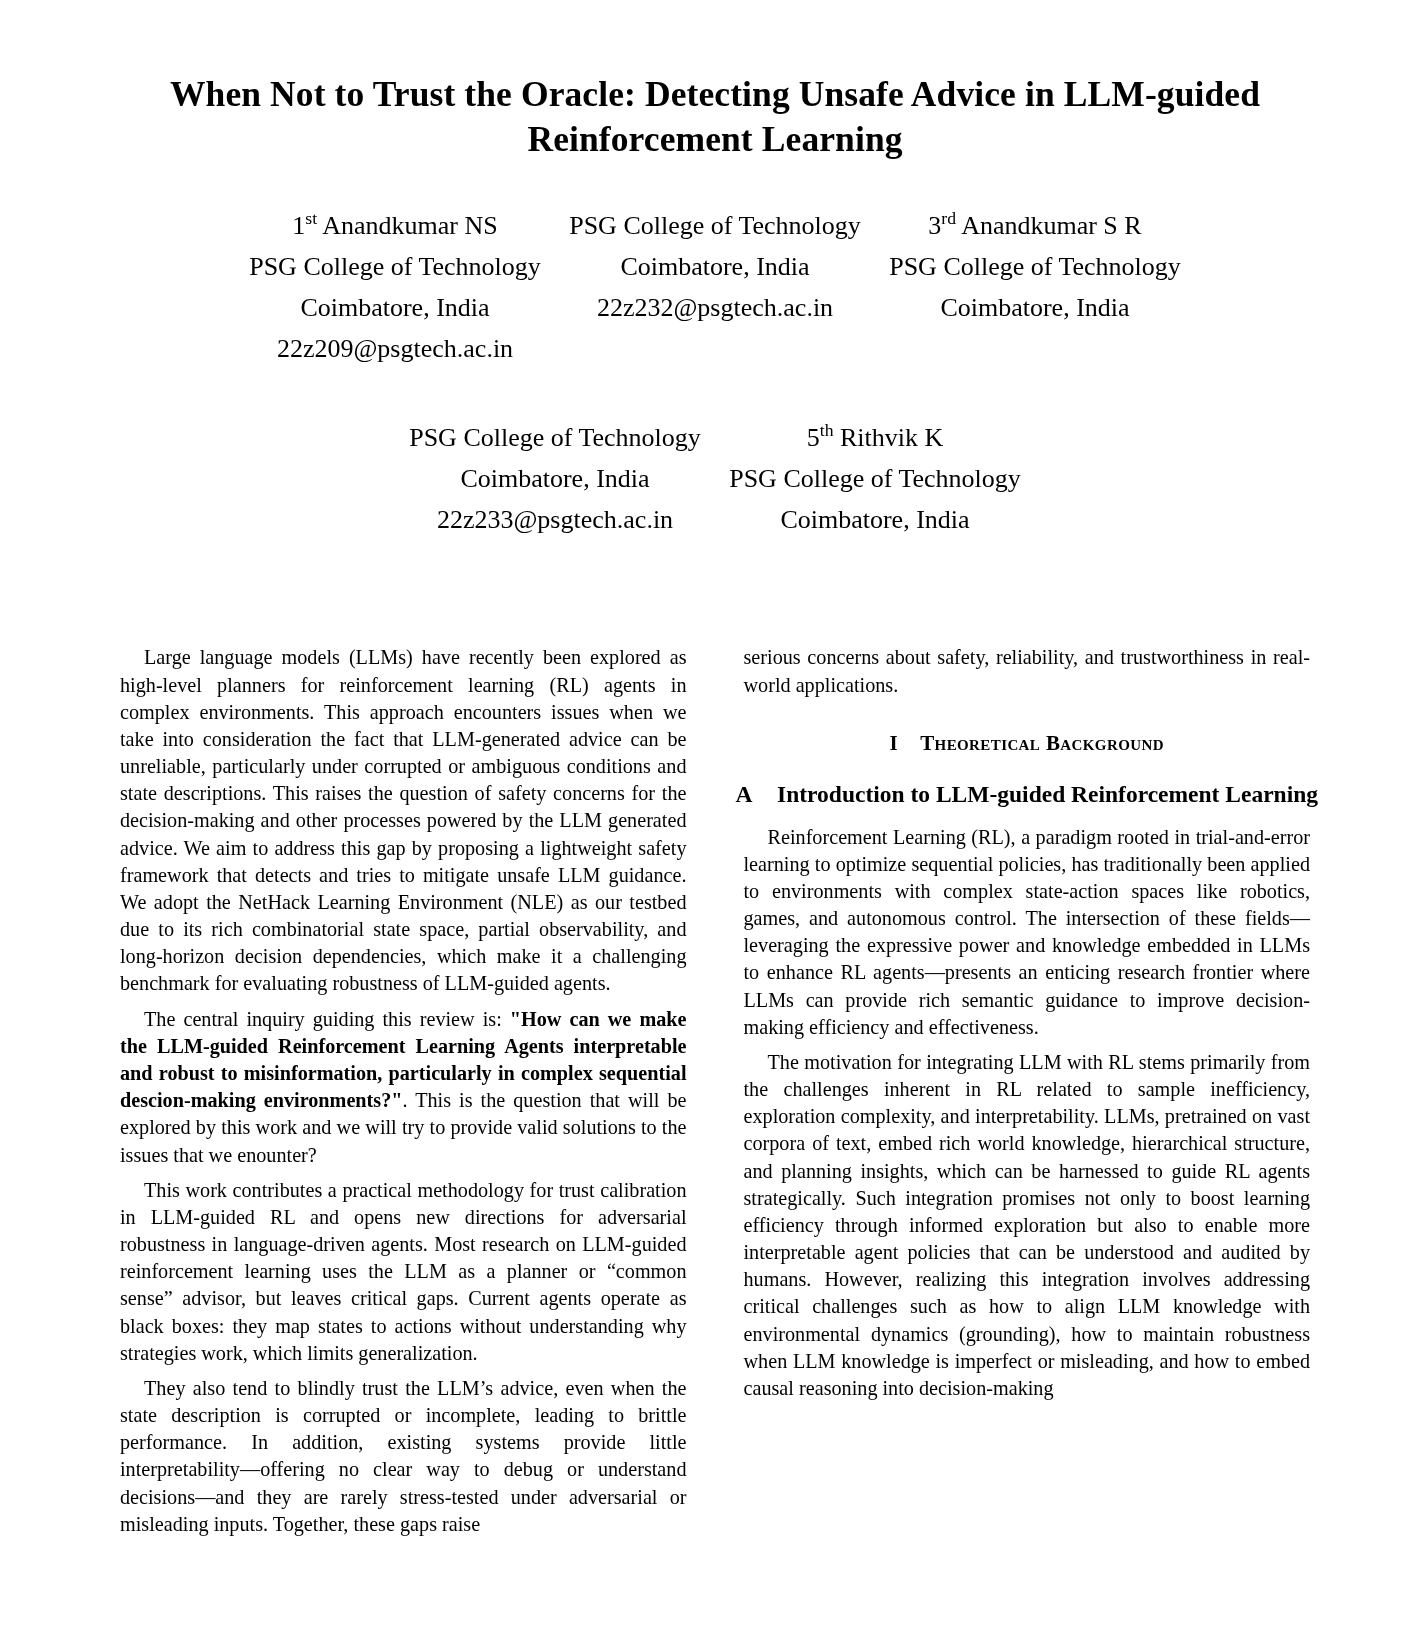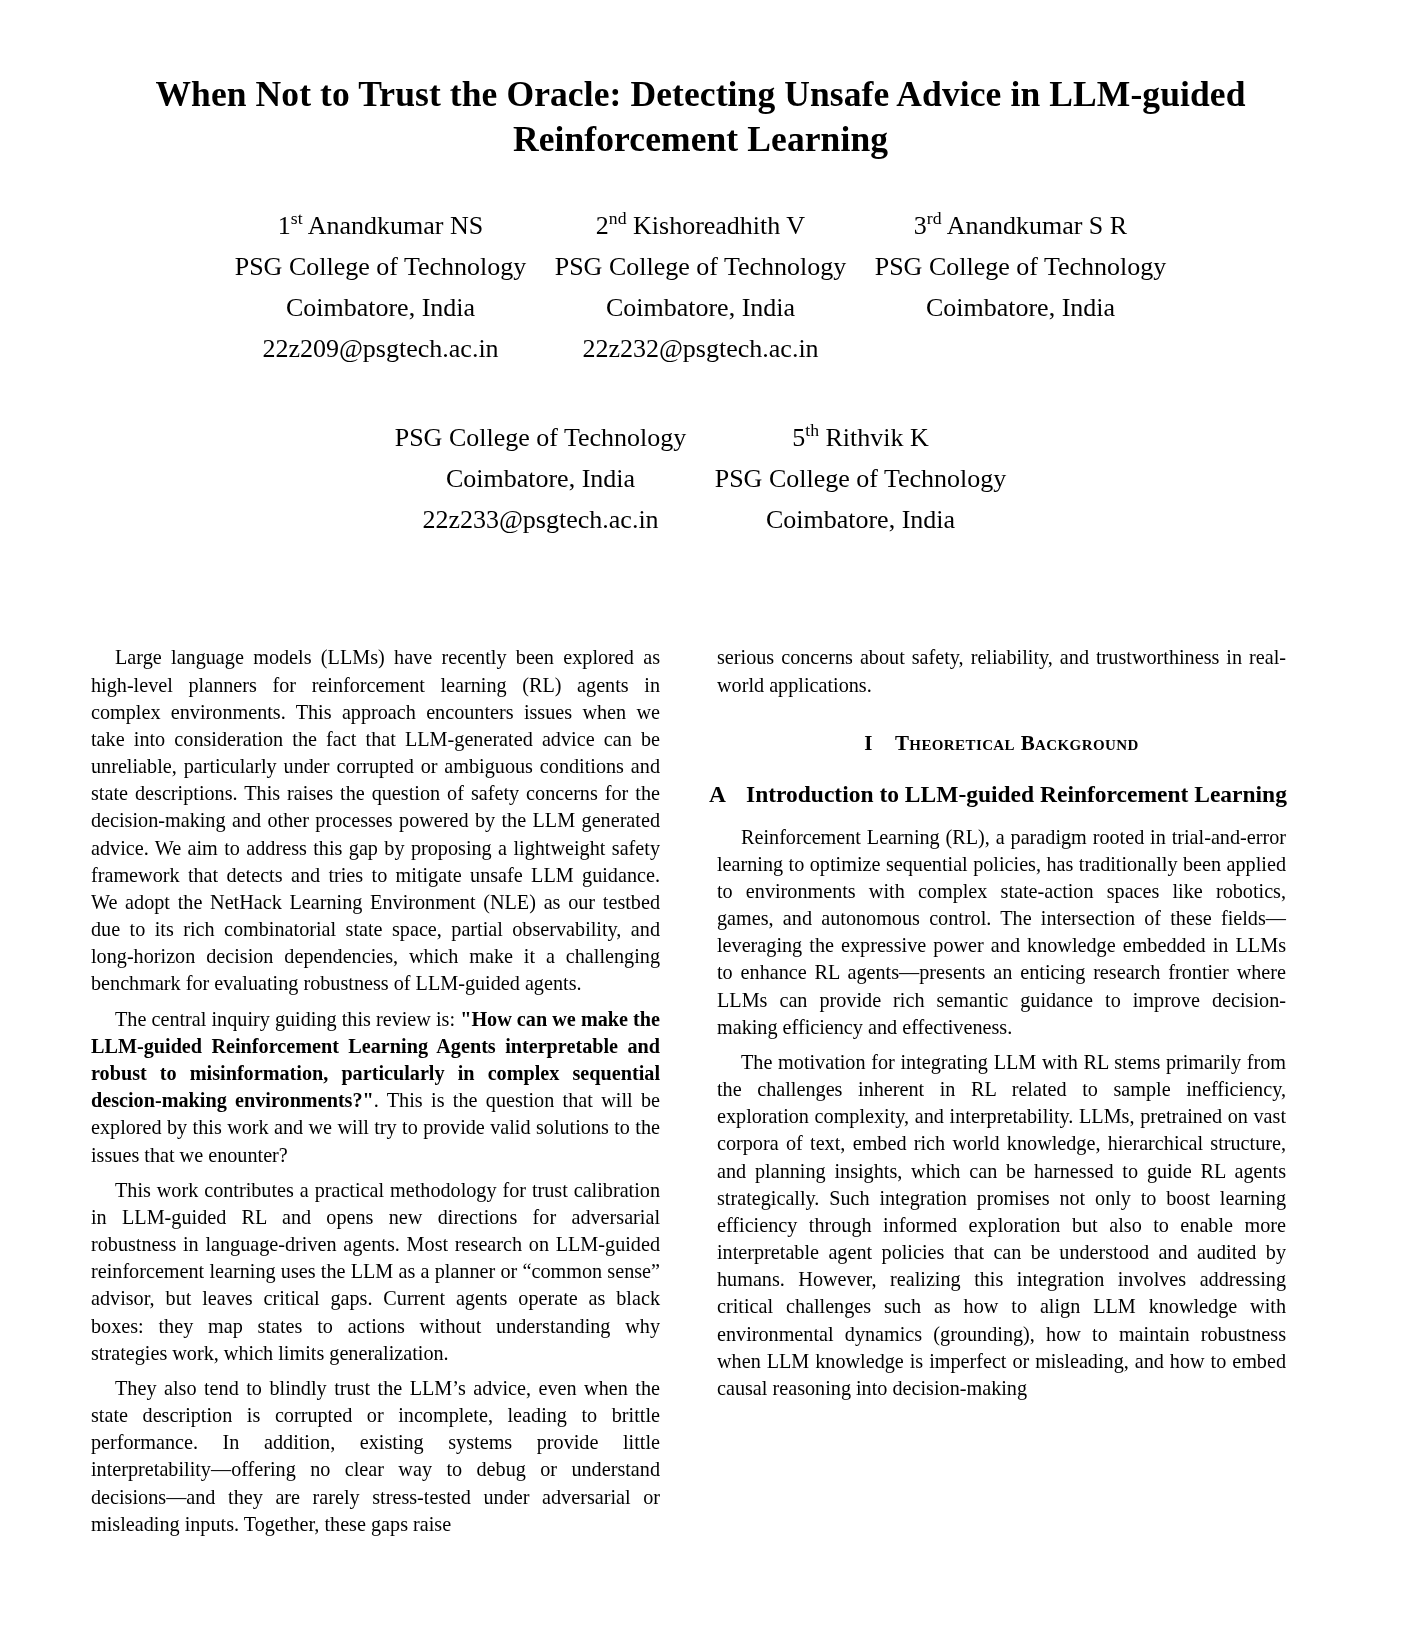--- a/index.html
+++ b/index.html
@@ -19,7 +19,7 @@
     height: 1626px;
     position: relative;
     box-sizing: border-box;
-    padding: 62px 104px 0 83px;
+    padding: 62px 104px 0 112px;
   }
   
   .title {

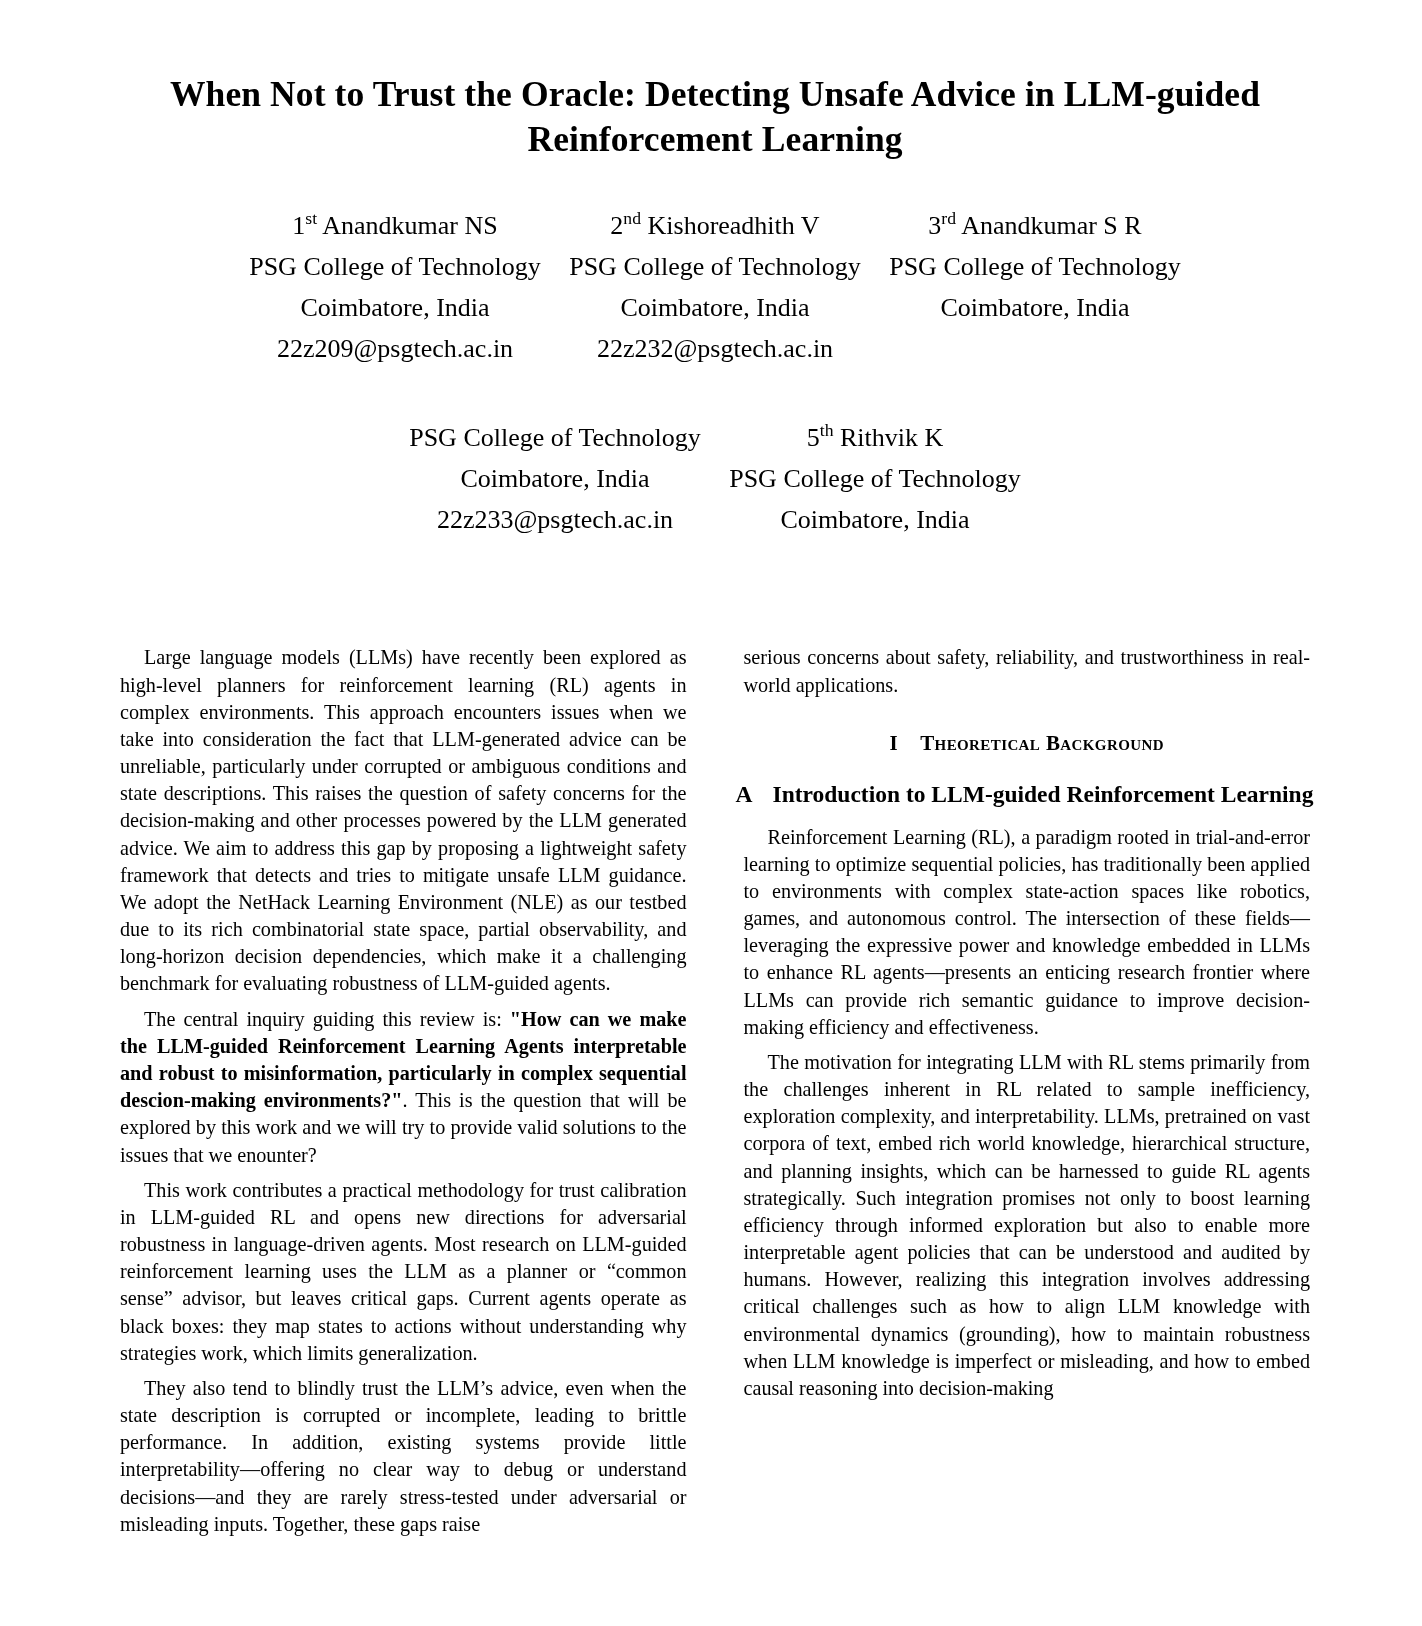--- a/index.html
+++ b/index.html
@@ -123,7 +123,6 @@
       <div>22z209@psgtech.ac.in</div>
     </div>
     <div class="author">
-      <div class="ord"><span>2</span><sup>nd</sup> <span>Kishoreadhith V</span></div>
       <div>PSG College of Technology</div>
       <div>Coimbatore, India</div>
       <div>22z232@psgtech.ac.in</div>

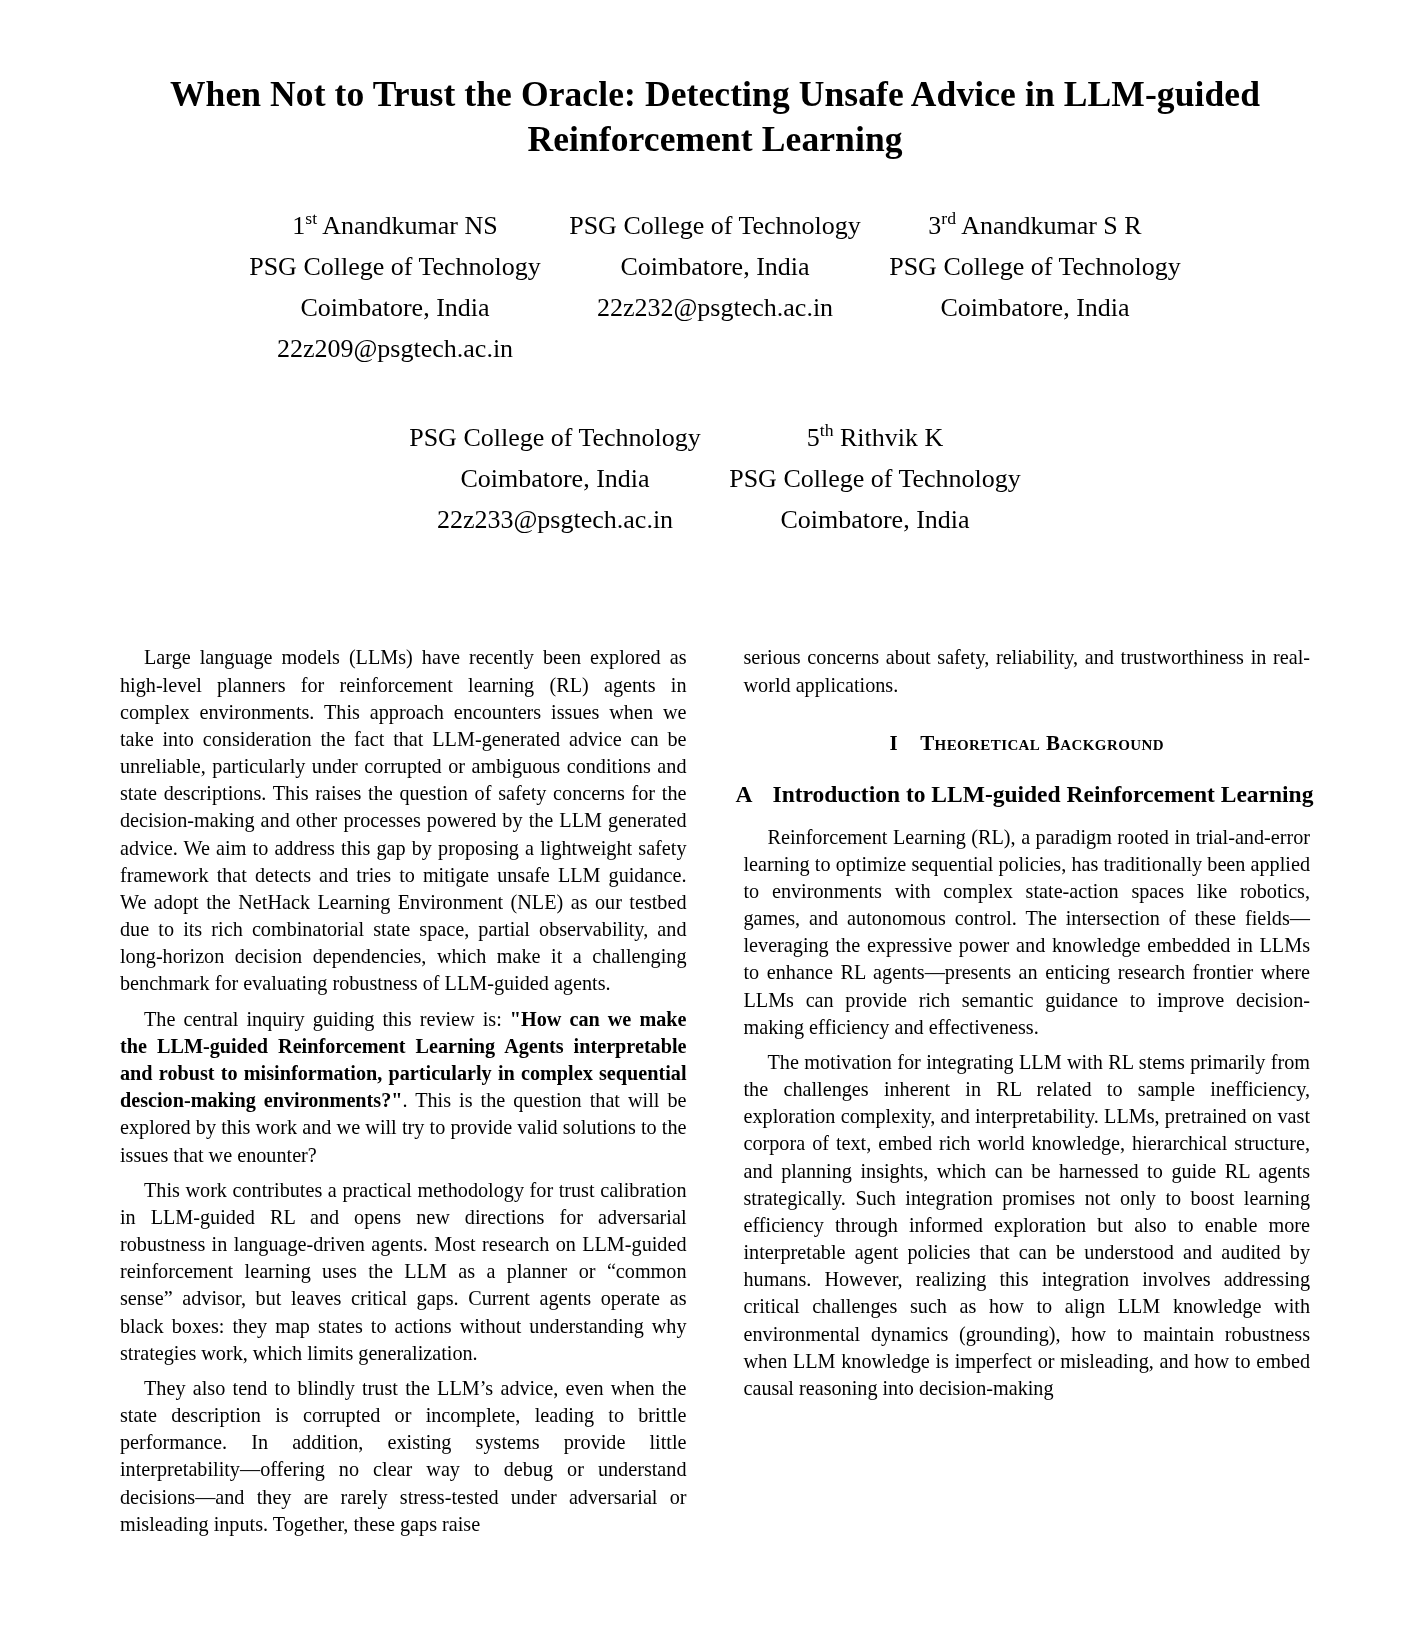--- a/index.html
+++ b/index.html
@@ -106,6 +106,7 @@
   }
   h3.subsection .txt {
     flex: 1;
+    text-align: right;
   }
 </style>
 </head>

